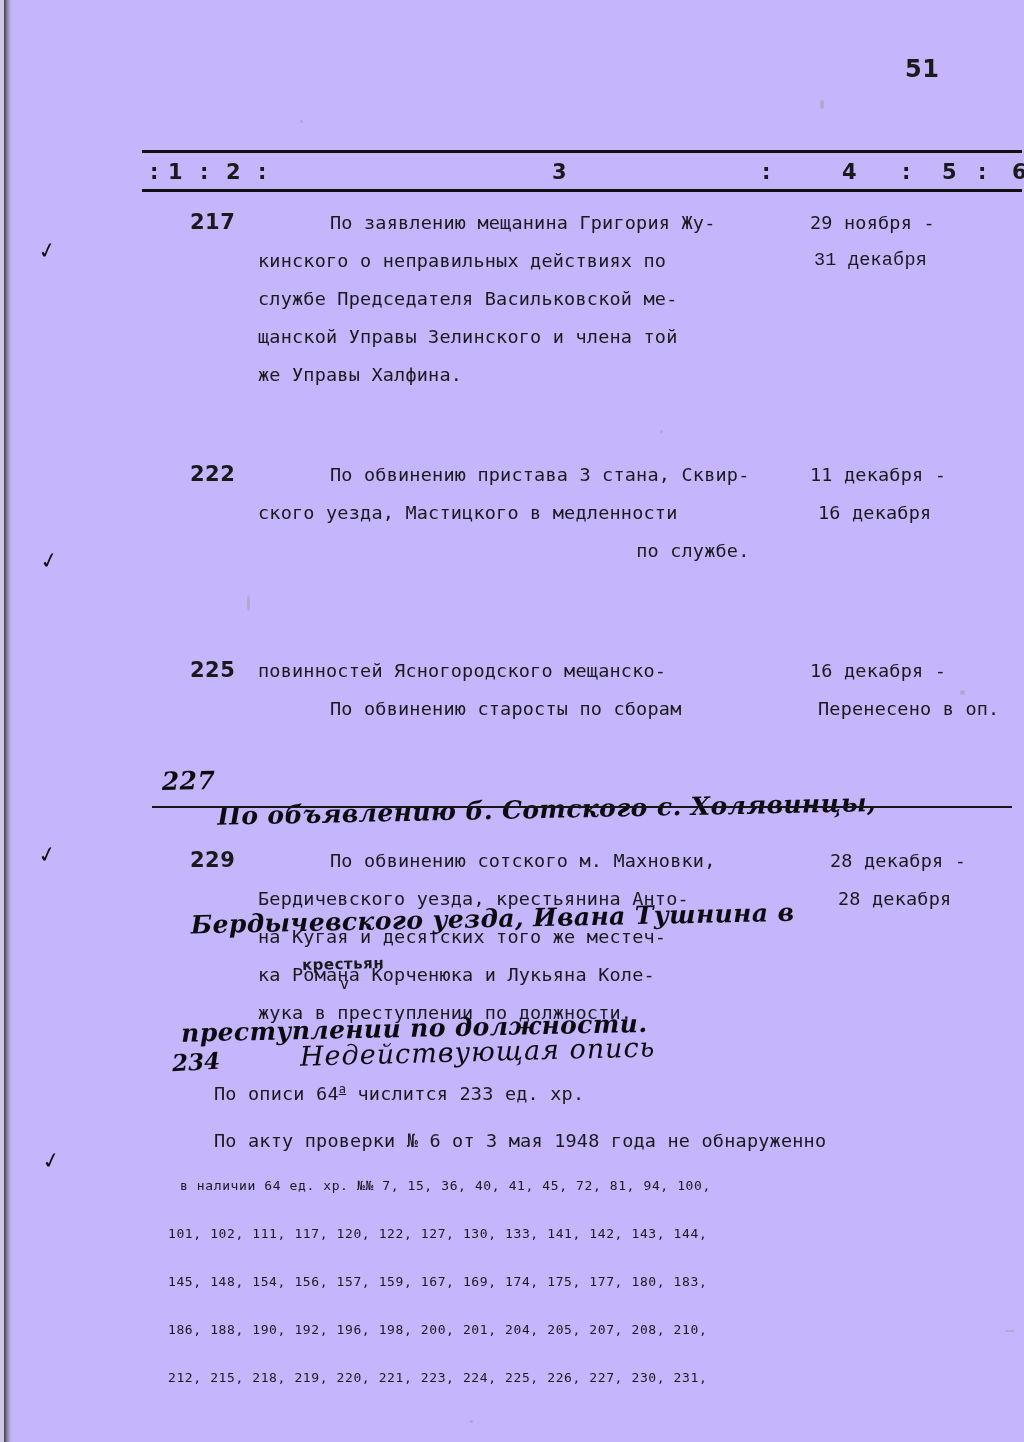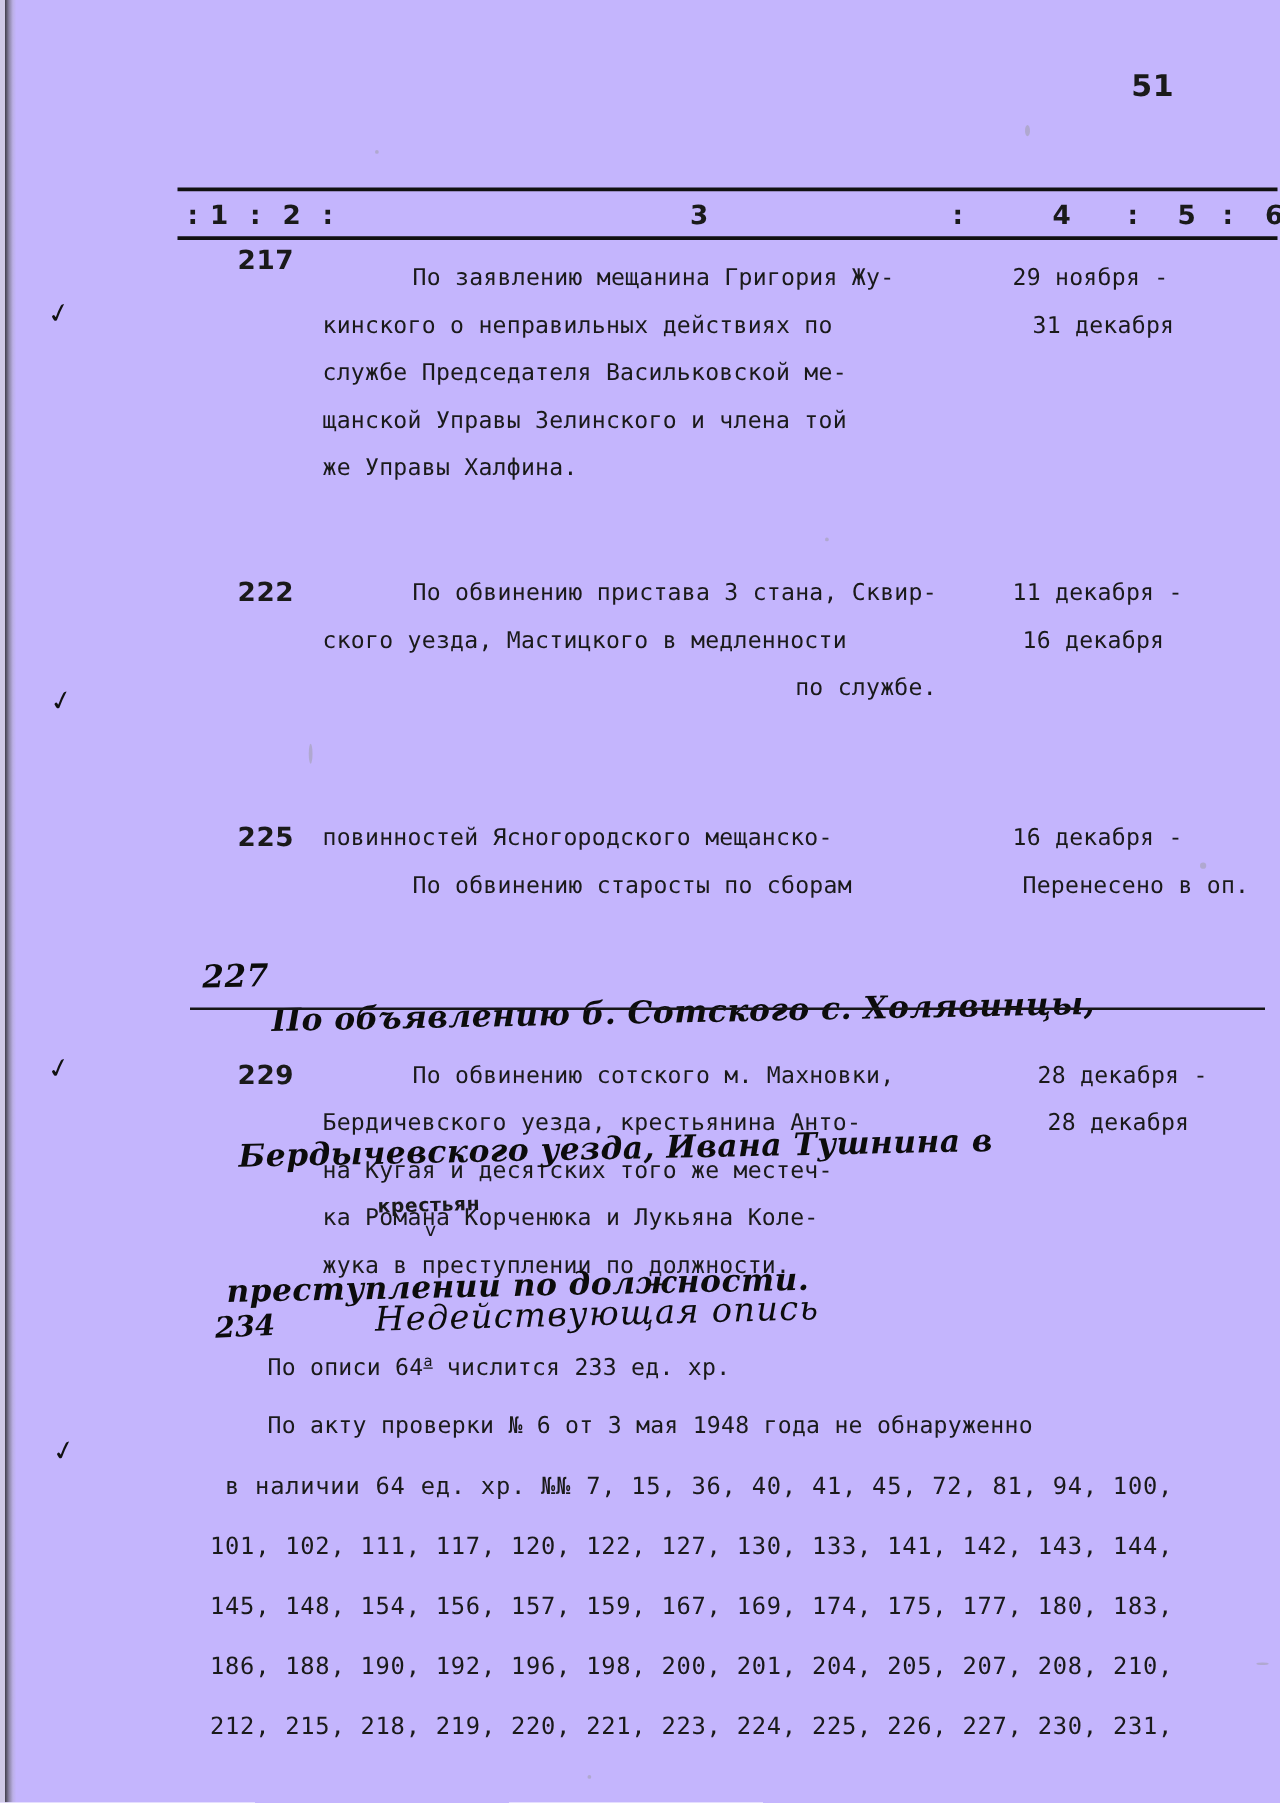--- a/index.html
+++ b/index.html
@@ -222,7 +222,7 @@
   </div>
 
   <div id="entries-root">
-      <div class="entry-no" style="left: 190px; top: 196px;">217</div>
+      <div class="entry-no" style="left: 190px; top: 210px;">217</div>
       <div class="entry-body" style="left: 330px; top: 204px;"><div style="text-indent: 0px; padding-left: 0px; margin-left: 0px;">По заявлению мещанина Григория Жу-</div><div style="text-indent: -36px; padding-left: 0px; margin-left: -36px;">кинского о неправильных действиях по</div><div style="text-indent: -36px; padding-left: 0px; margin-left: -36px;">службе Председателя Васильковской ме-</div><div style="text-indent: -36px; padding-left: 0px; margin-left: -36px;">щанской Управы Зелинского и члена той</div><div style="text-indent: -36px; padding-left: 0px; margin-left: -36px;">же Управы Халфина.</div></div>
       <div class="entry-dates" style="left: 810px; top: 204px;"><div>29 ноября -</div><div style="margin-left: 16px;">31 декабря</div></div>
       <div class="entry-no" style="left: 190px; top: 462px;">222</div>

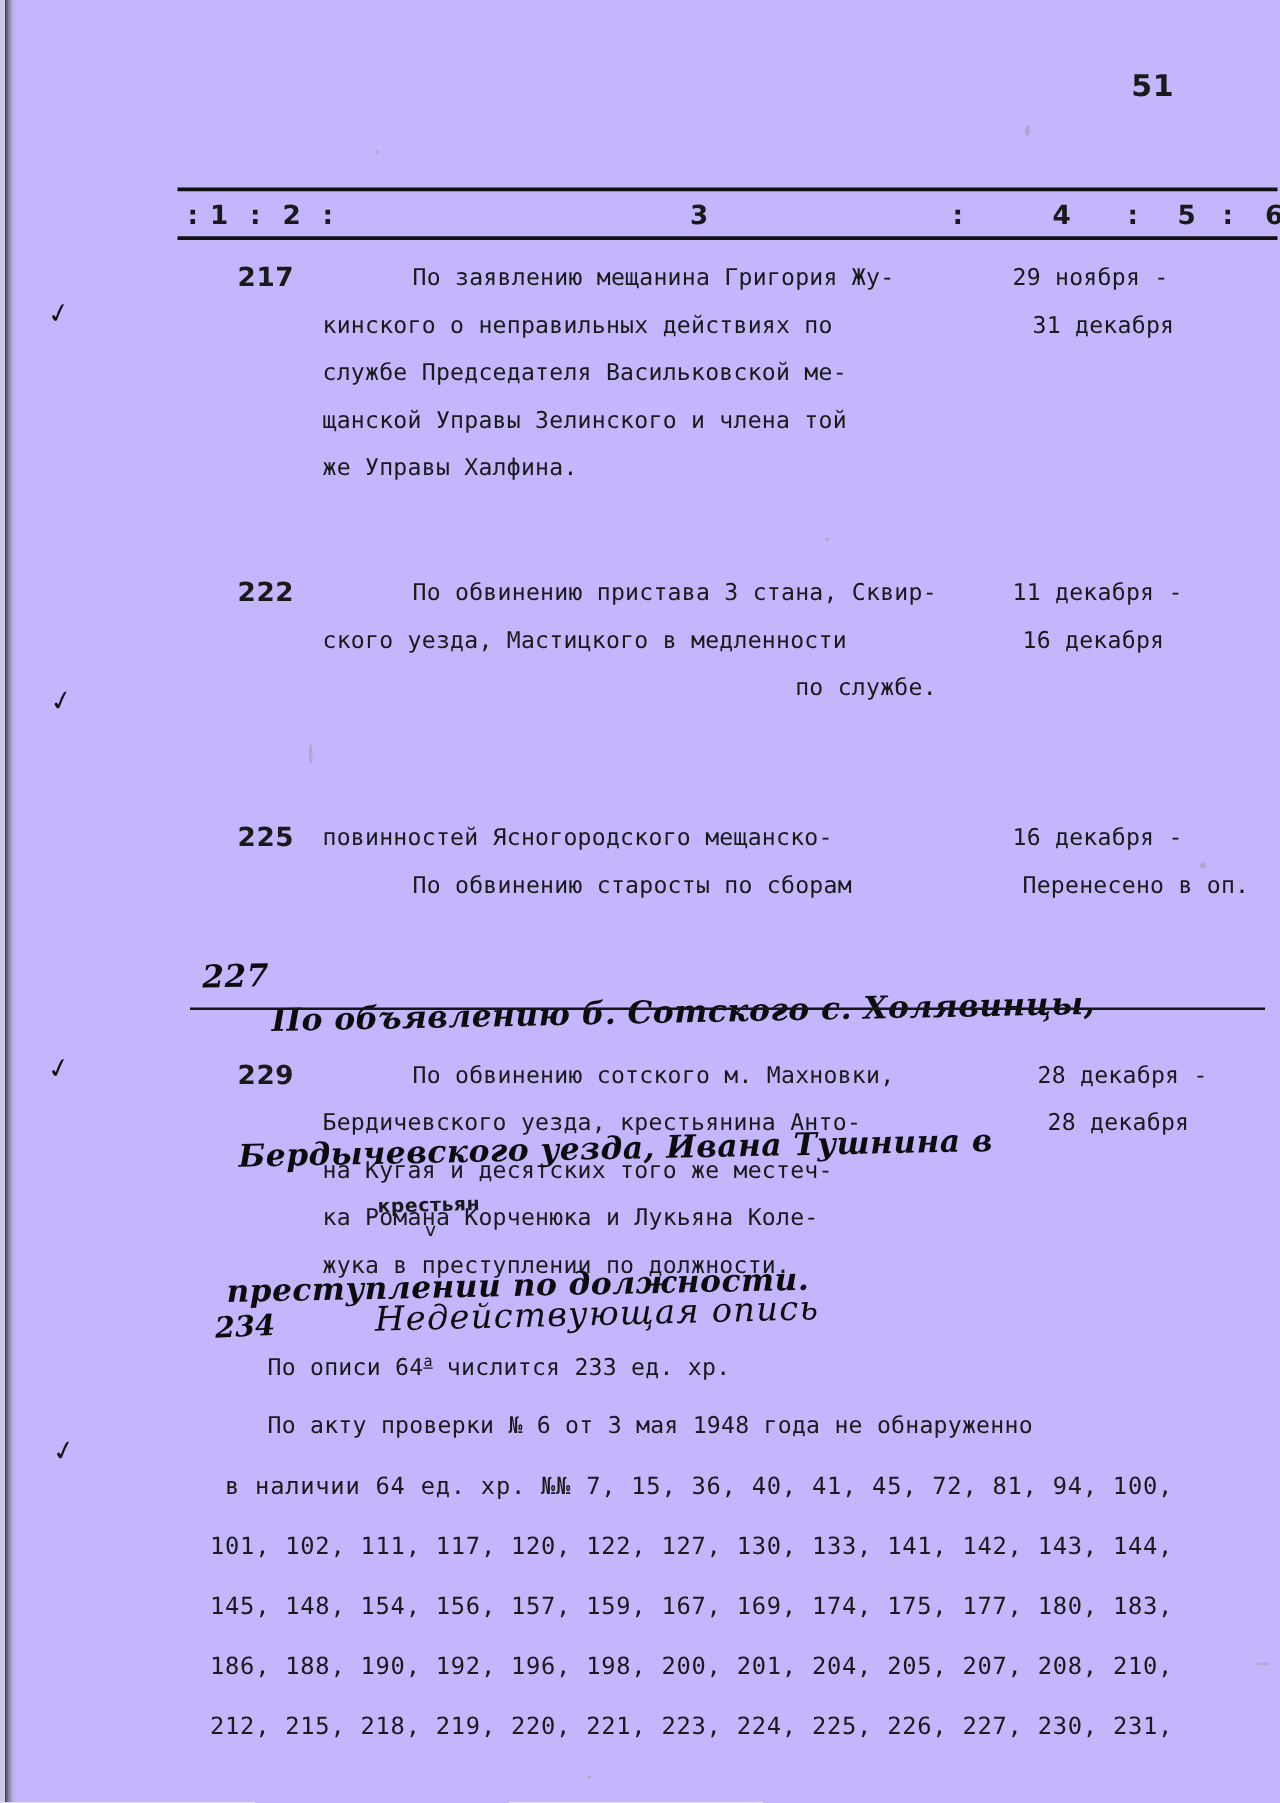--- a/index.html
+++ b/index.html
@@ -224,7 +224,7 @@
   <div id="entries-root">
       <div class="entry-no" style="left: 190px; top: 210px;">217</div>
       <div class="entry-body" style="left: 330px; top: 204px;"><div style="text-indent: 0px; padding-left: 0px; margin-left: 0px;">По заявлению мещанина Григория Жу-</div><div style="text-indent: -36px; padding-left: 0px; margin-left: -36px;">кинского о неправильных действиях по</div><div style="text-indent: -36px; padding-left: 0px; margin-left: -36px;">службе Председателя Васильковской ме-</div><div style="text-indent: -36px; padding-left: 0px; margin-left: -36px;">щанской Управы Зелинского и члена той</div><div style="text-indent: -36px; padding-left: 0px; margin-left: -36px;">же Управы Халфина.</div></div>
-      <div class="entry-dates" style="left: 810px; top: 204px;"><div>29 ноября -</div><div style="margin-left: 16px;">31 декабря</div></div>
+      <div class="entry-dates" style="left: 810px; top: 204px;"><div>29 ноября -</div><div style="margin-left: 4px; font-family: Liberation Mono, monospace;">31 декабря</div></div>
       <div class="entry-no" style="left: 190px; top: 462px;">222</div>
       <div class="entry-body" style="left: 330px; top: 456px;"><div style="text-indent: 0px; padding-left: 0px; margin-left: 0px;">По обвинению пристава 3 стана, Сквир-</div><div style="text-indent: -36px; padding-left: 0px; margin-left: -36px;">ского уезда, Мастицкого в медленности</div><div style="text-indent: -36px; padding-left: 0px; margin-left: -36px; text-align: right;">по службе.</div></div>
       <div class="entry-dates" style="left: 810px; top: 456px;"><div>11 декабря -</div><div style="margin-left: 8px;">16 декабря</div></div>

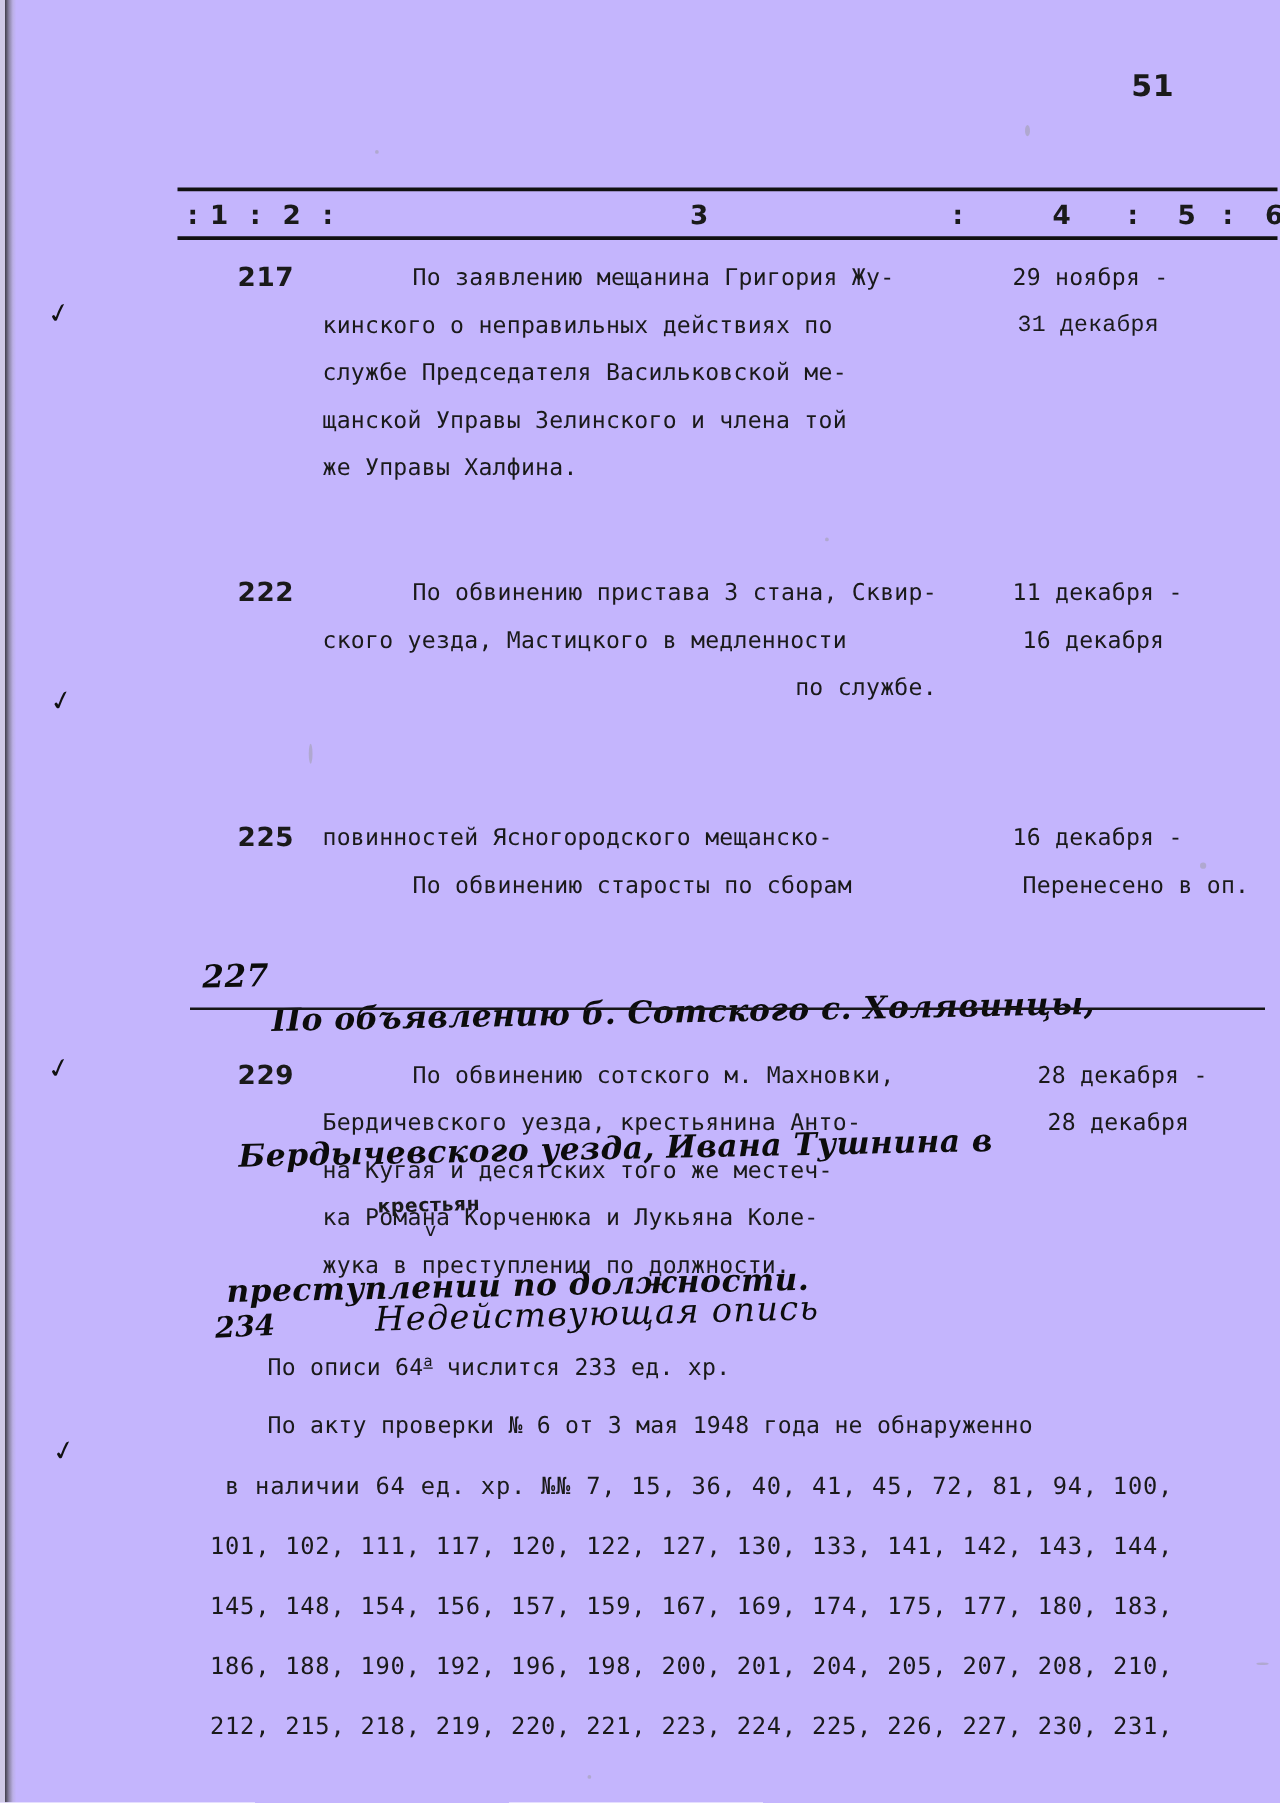--- a/index.html
+++ b/index.html
@@ -184,7 +184,7 @@
   }
   .num-row {
     position: absolute;
-    font-size: 19px;
+    font-size: 13px;
     letter-spacing: .6px;
     white-space: pre;
   }

